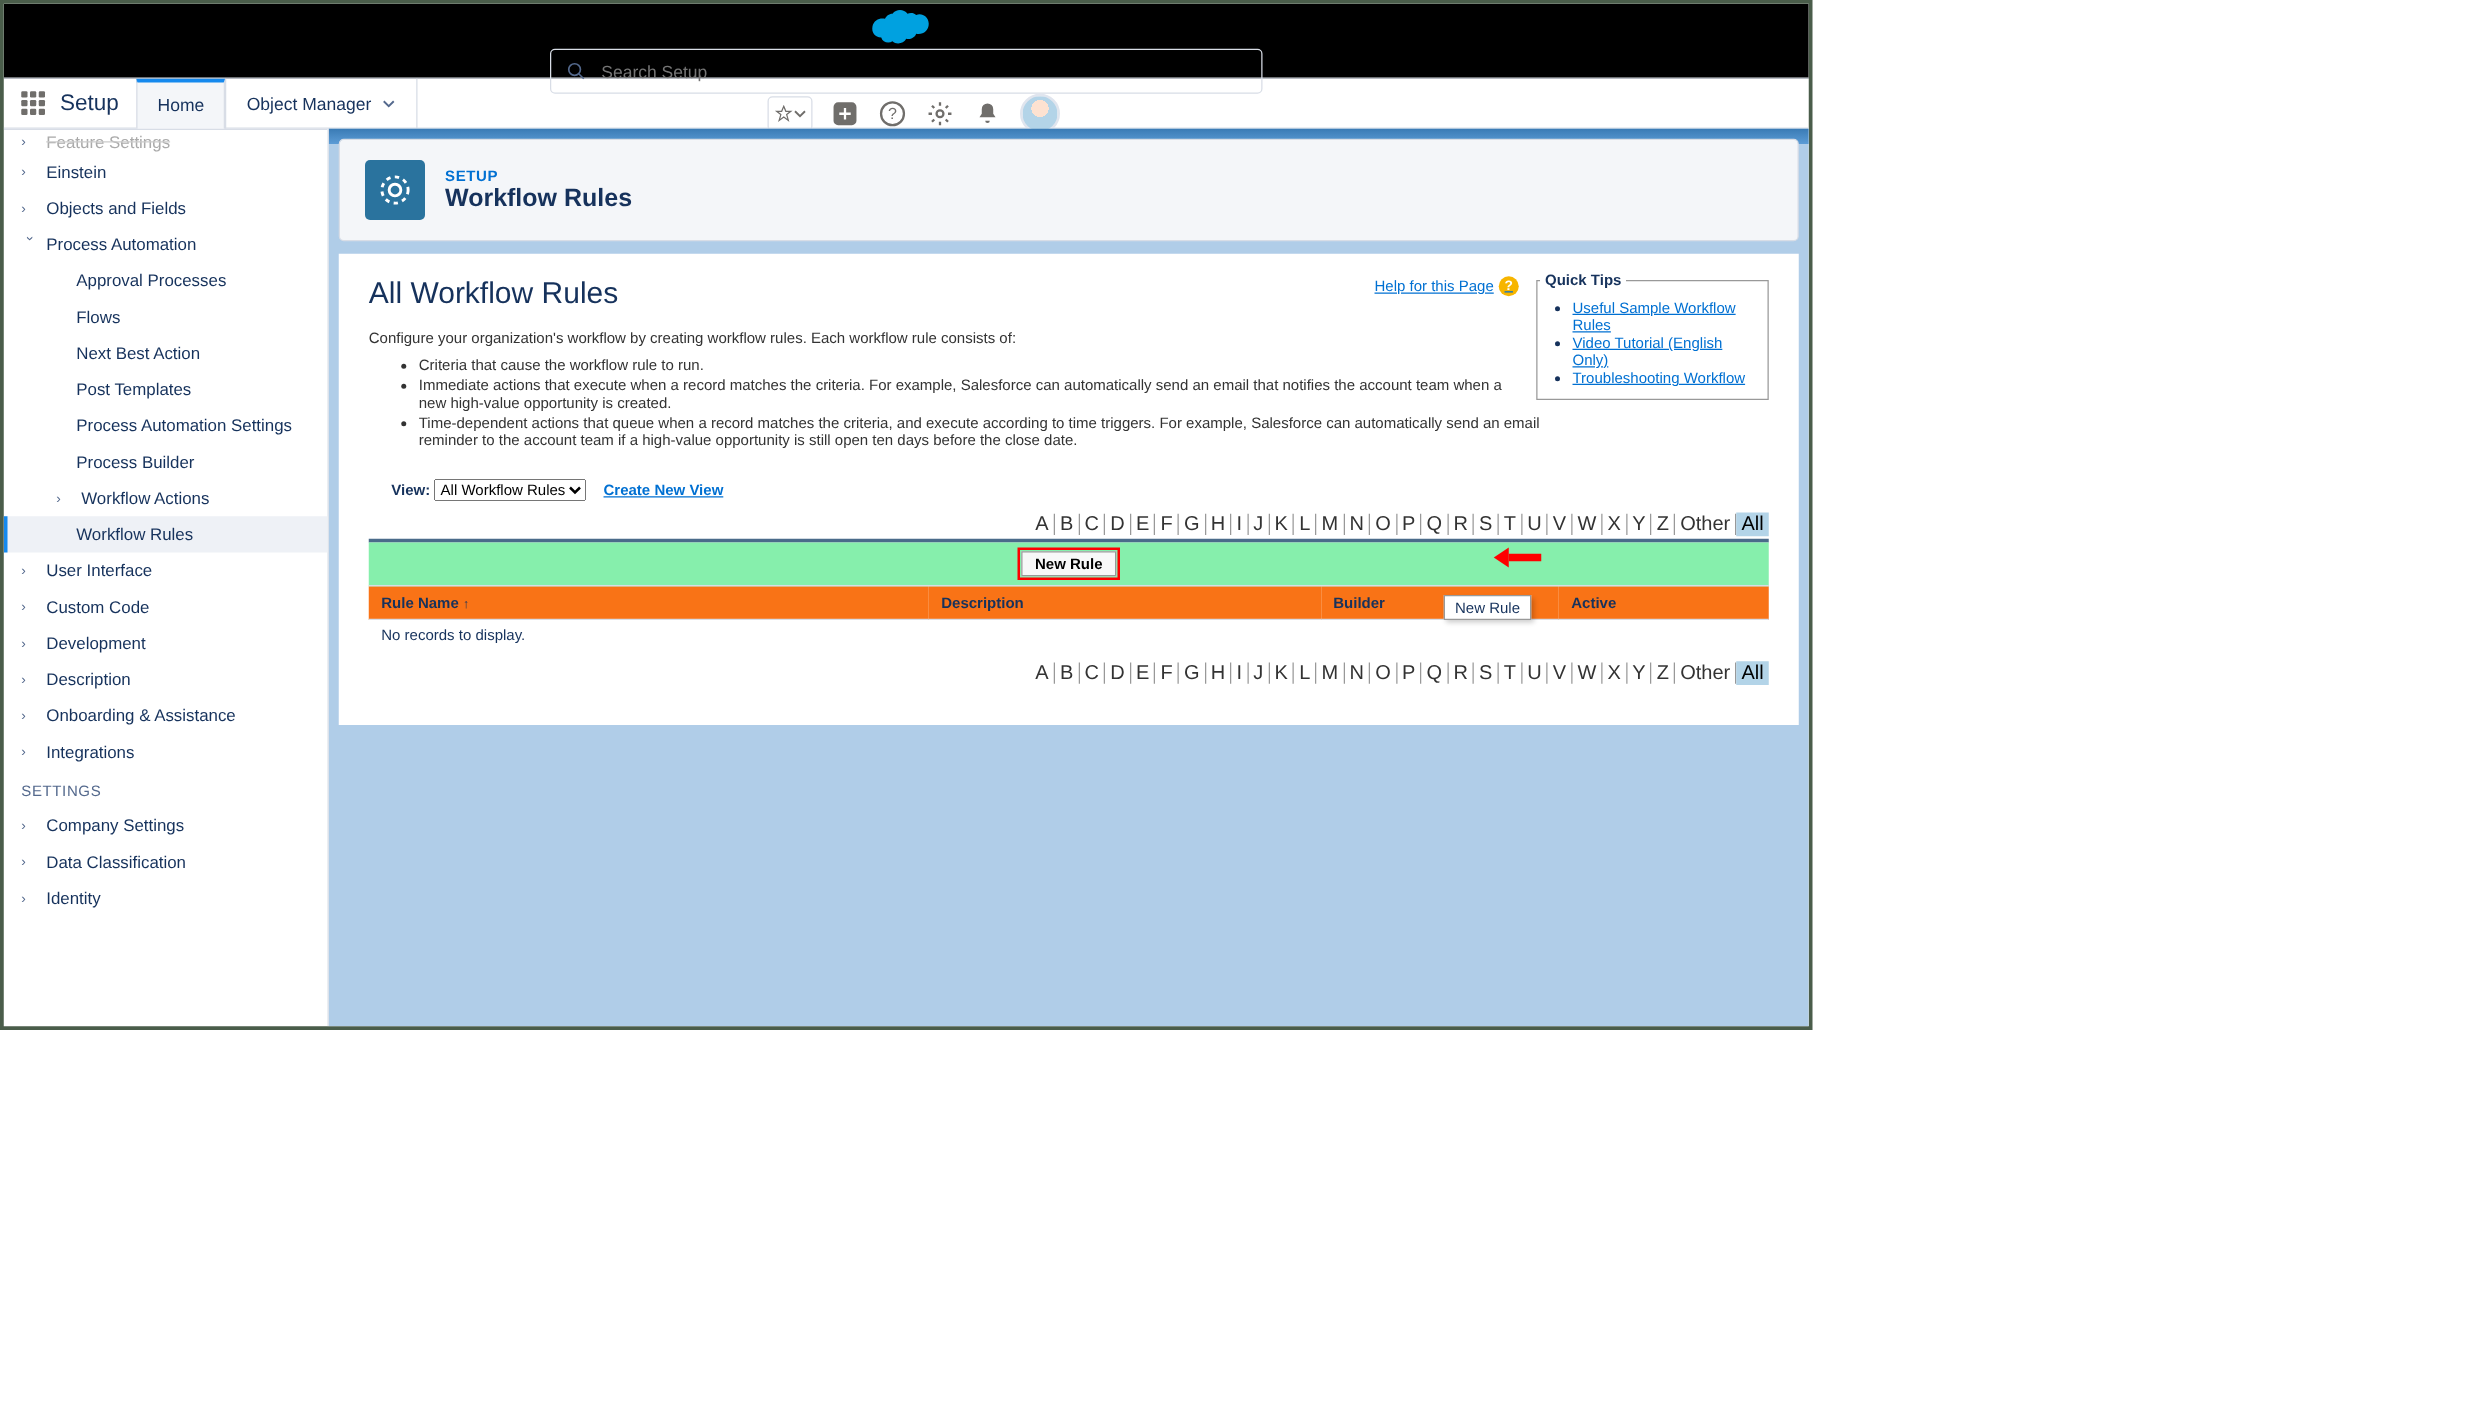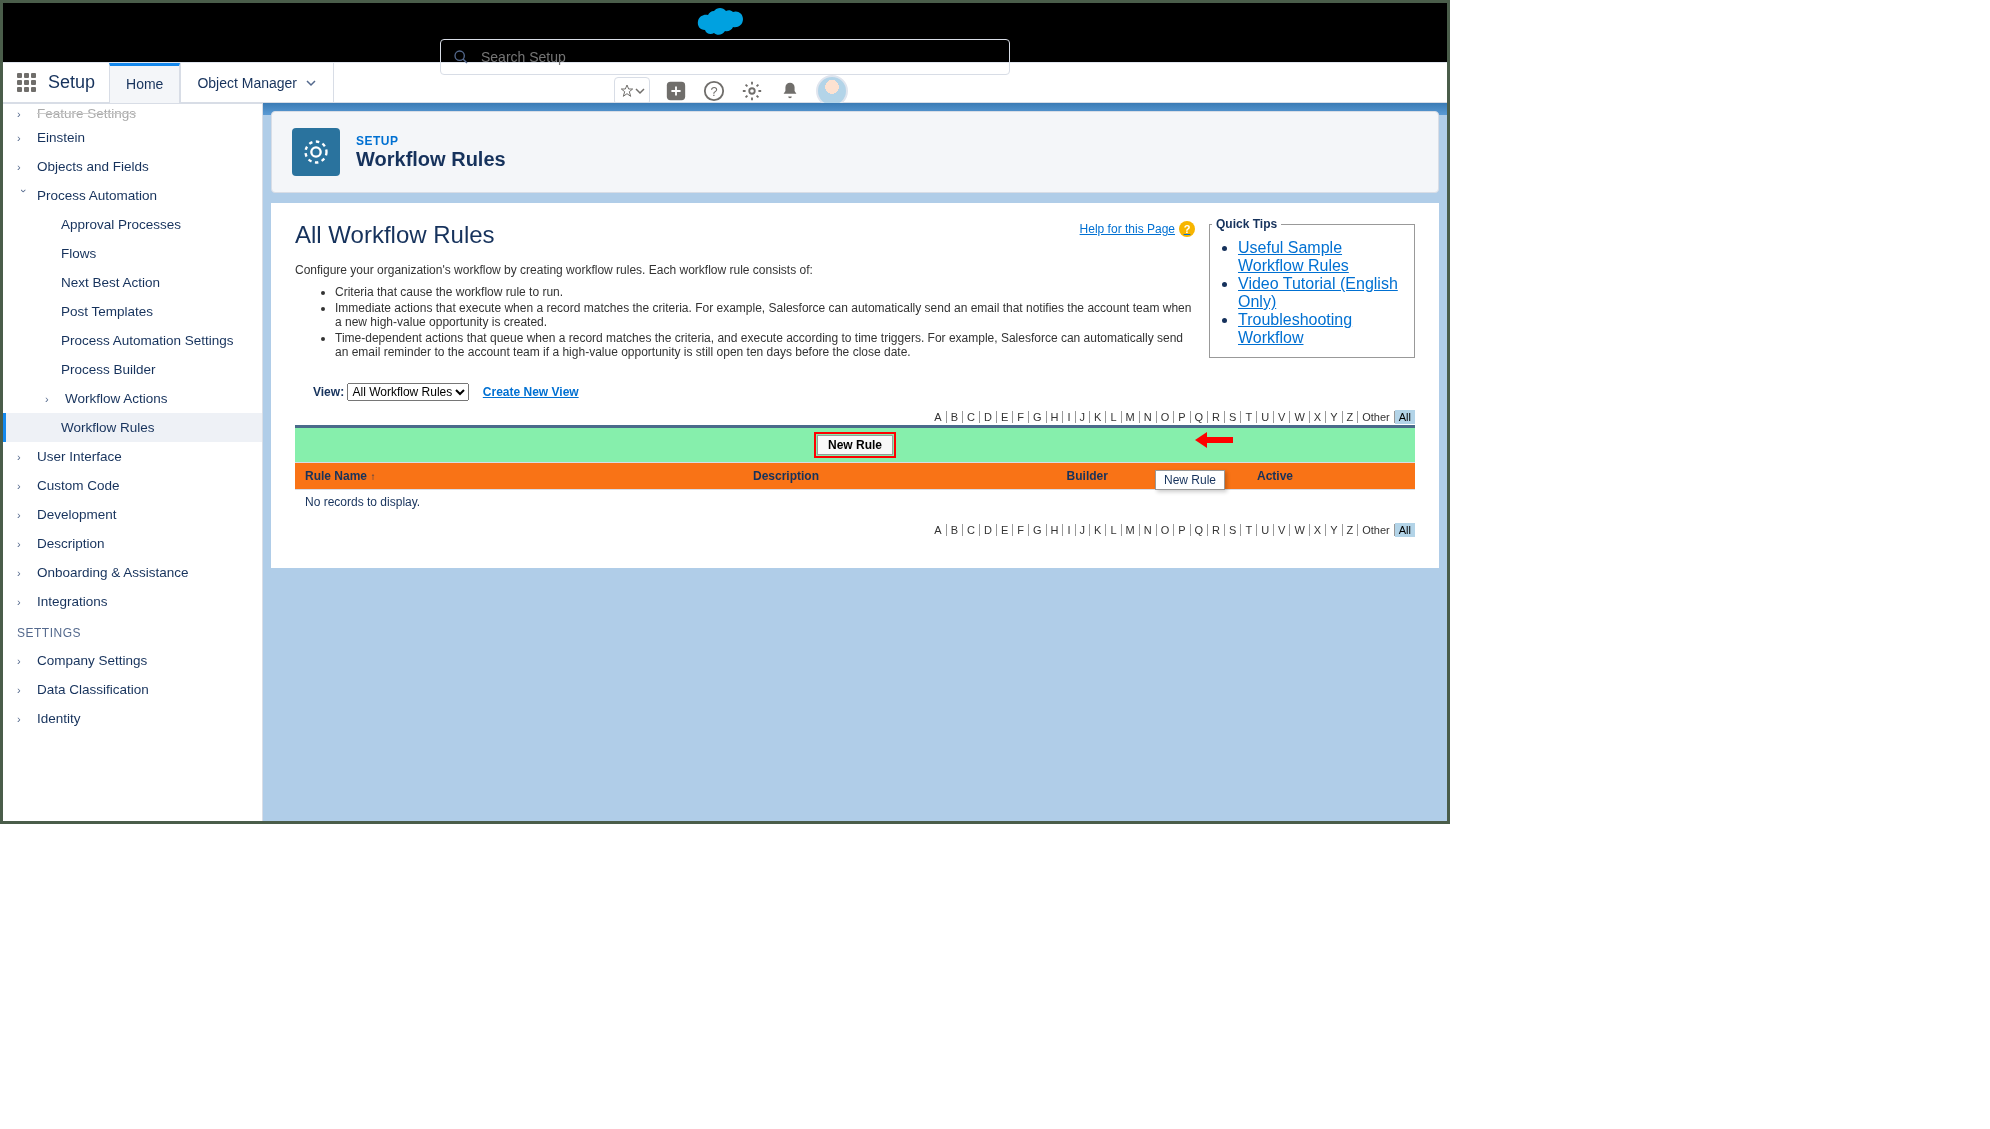--- a/index.html
+++ b/index.html
@@ -56,7 +56,7 @@
 .intro { font-size: 12px; color: #333; margin-bottom: 8px; }
 .intro-list { font-size: 12px; color: #333; margin-left: 40px; margin-bottom: 10px; max-width: 900px; }
 .intro-list li { margin-bottom: 2px; }
-.quick-tips { float: right; border: 1px solid #999; padding: 2px; width: 206px; margin-left: 14px; margin-top: -4px; }
+.quick-tips { float: right; border: 1px solid #999; padding: 2px; width: 186px; margin-left: 14px; margin-top: -4px; }
 .quick-tips legend { font-size: 12px; font-weight: bold; padding: 0 4px; }
 .quick-tips ul { list-style: disc; margin-left: 20px; font-size: 16px; padding: 6px 6px 8px 6px; }
 .quick-tips a { color: #0070d2; text-decoration: underline; }

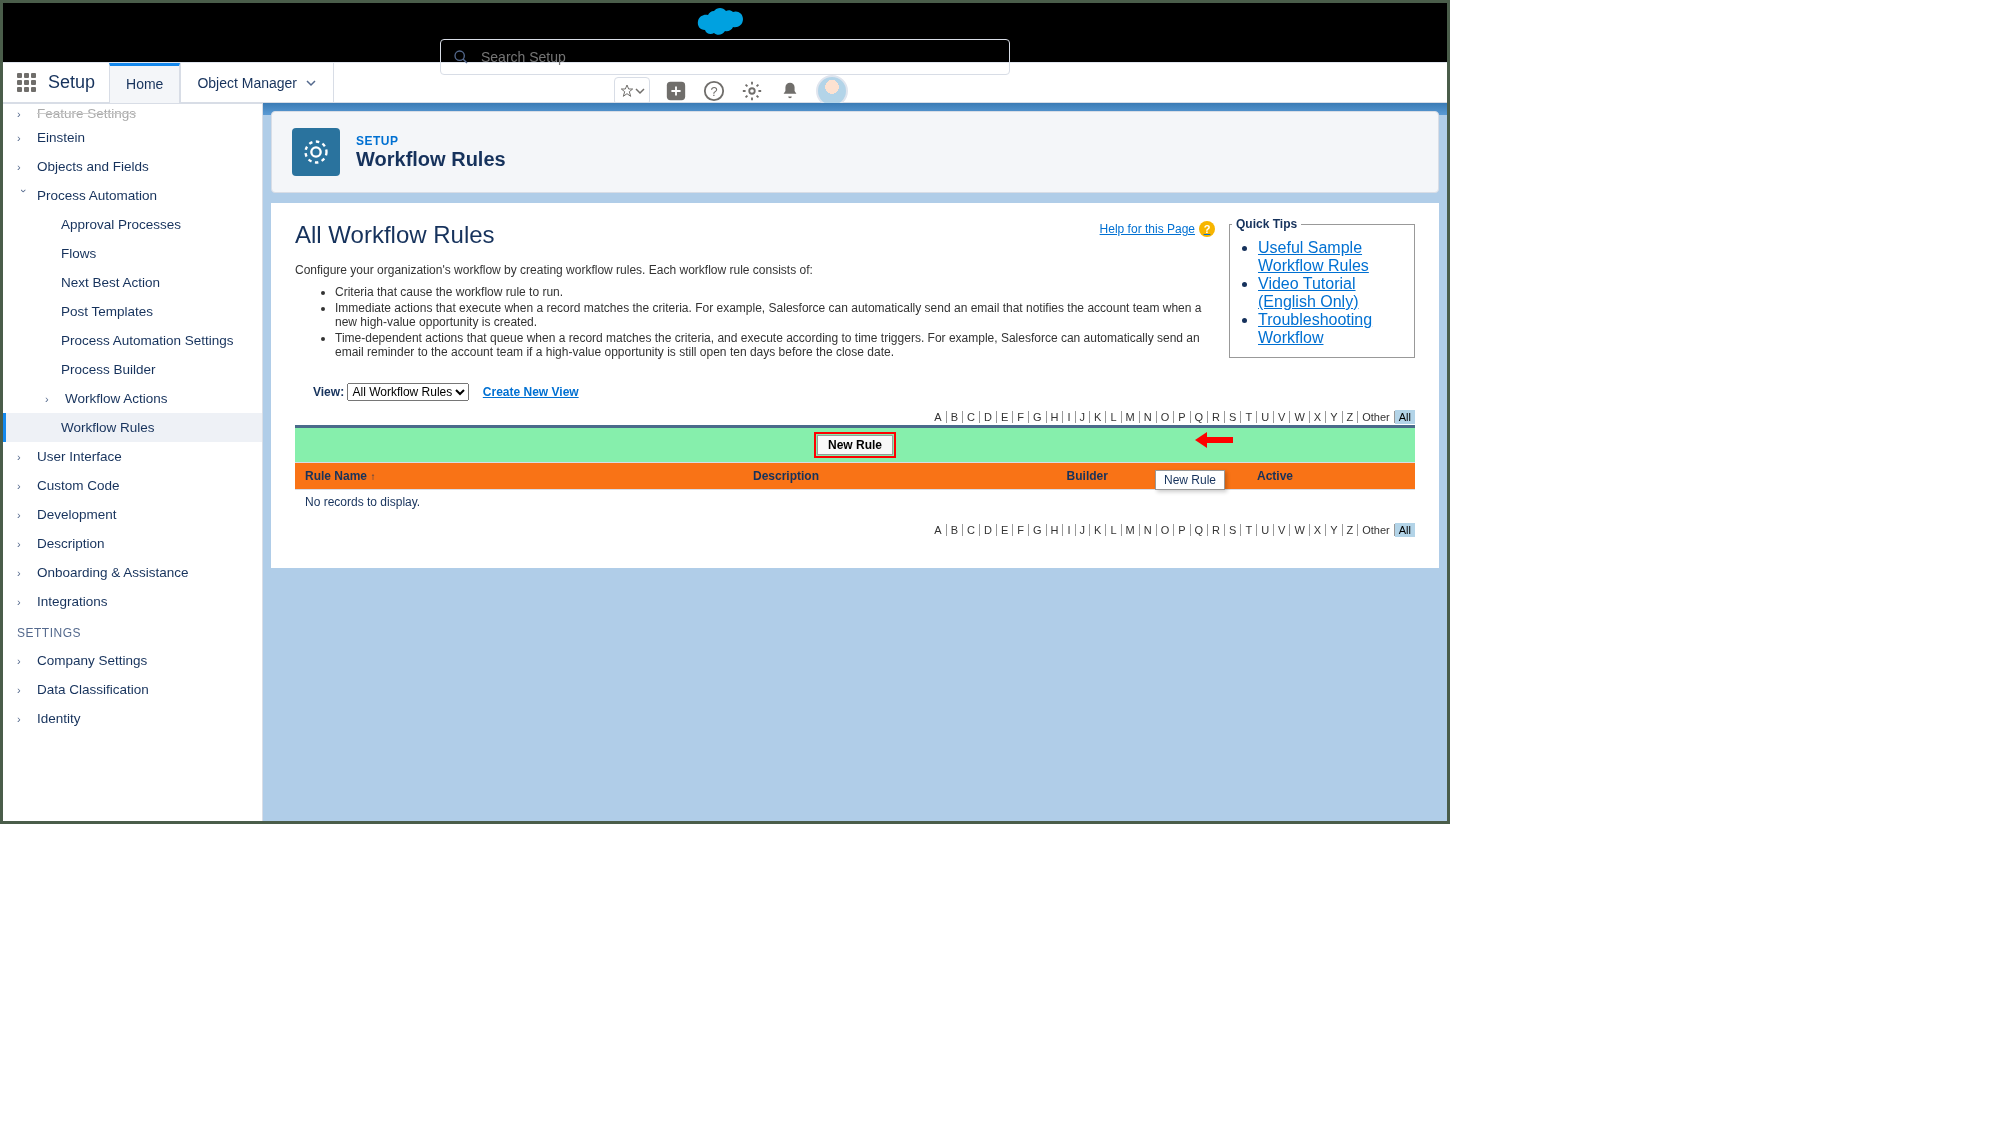--- a/index.html
+++ b/index.html
@@ -58,7 +58,7 @@
 .intro-list li { margin-bottom: 2px; }
 .quick-tips { float: right; border: 1px solid #999; padding: 2px; width: 186px; margin-left: 14px; margin-top: -4px; }
 .quick-tips legend { font-size: 12px; font-weight: bold; padding: 0 4px; }
-.quick-tips ul { list-style: disc; margin-left: 20px; font-size: 16px; padding: 6px 6px 8px 6px; }
+.quick-tips ul { list-style: disc; margin-left: 20px; font-size: 12px; padding: 6px 6px 8px 6px; }
 .quick-tips a { color: #0070d2; text-decoration: underline; }
 
 .view-row { font-size: 12px; margin-top: 14px; margin-bottom: 10px; margin-left: 18px; }

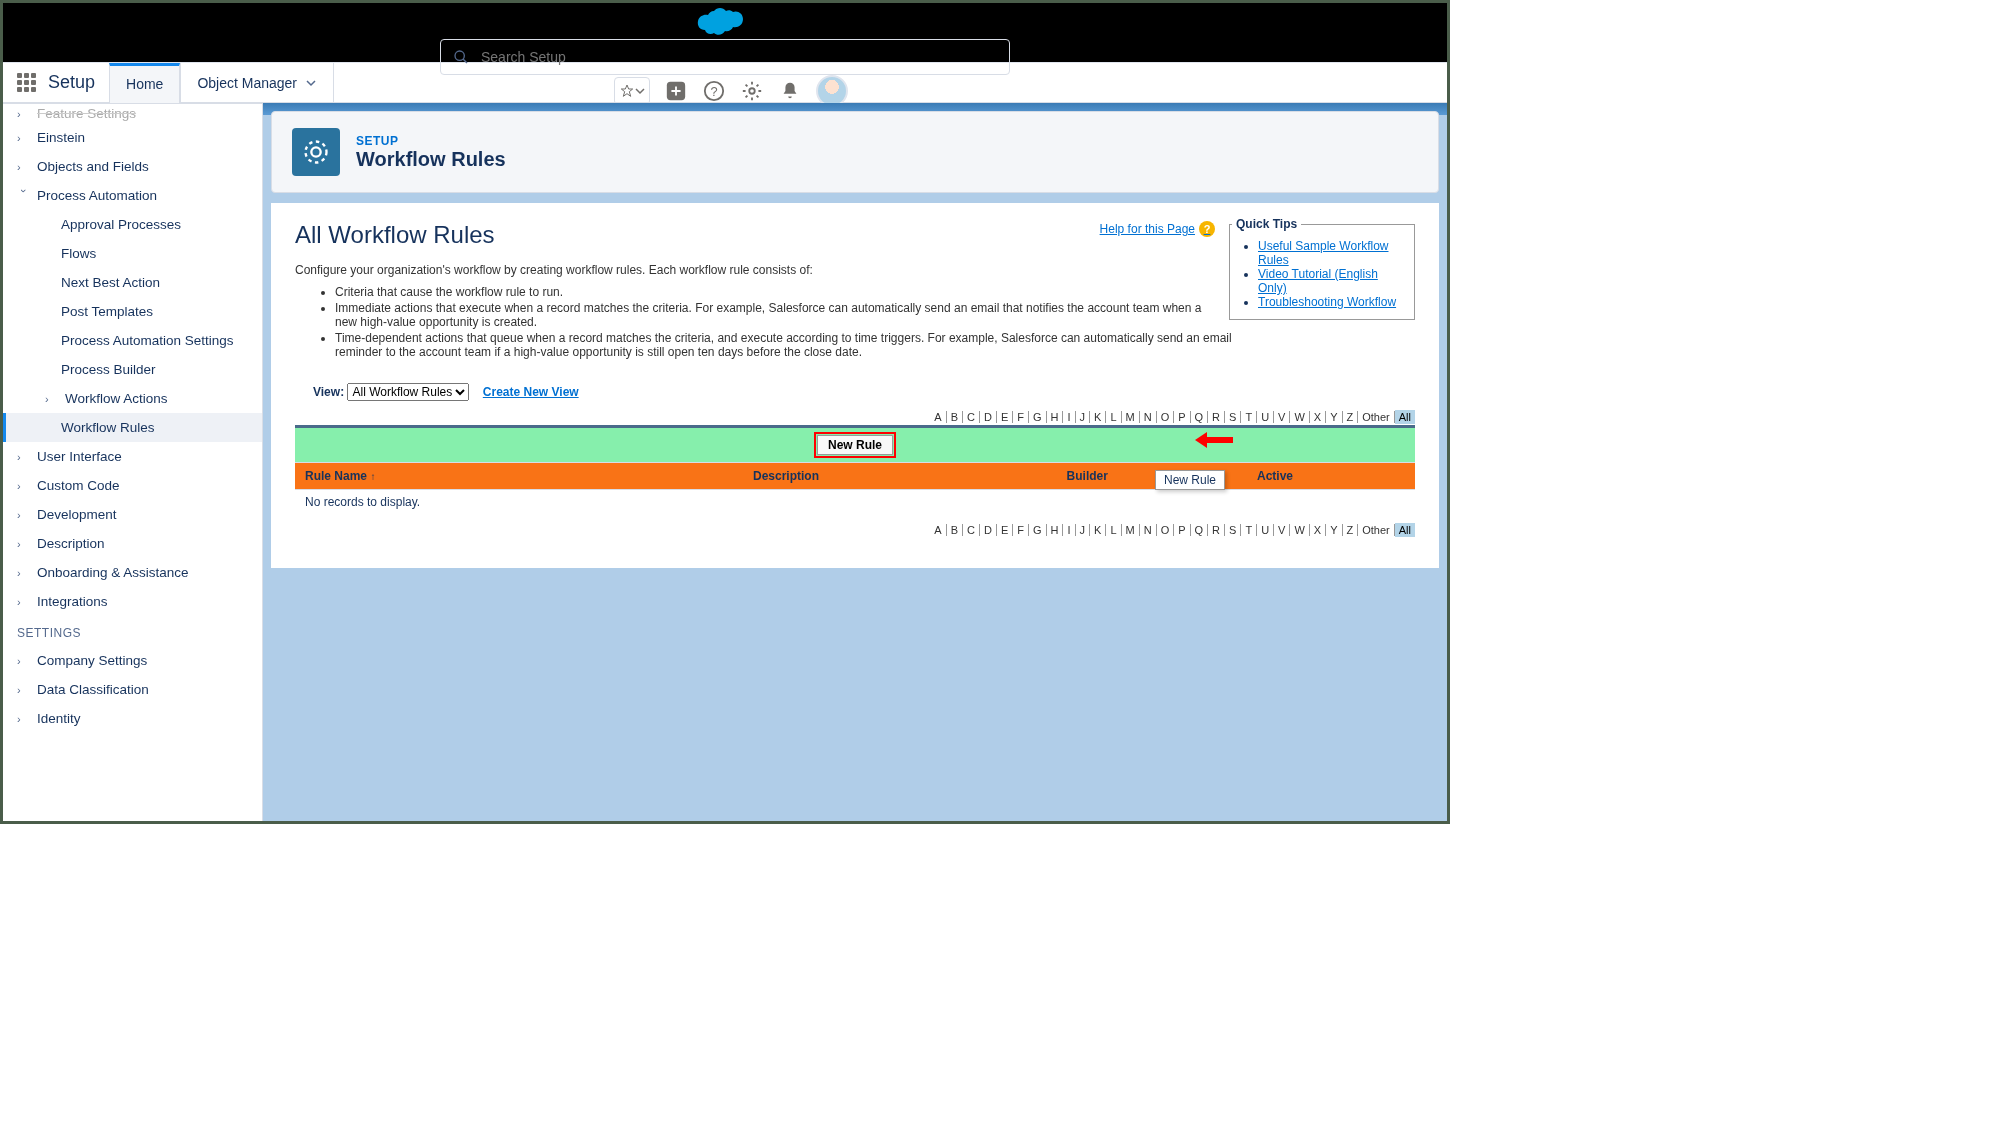--- a/index.html
+++ b/index.html
@@ -66,7 +66,7 @@
 .view-row a { color: #0070d2; text-decoration: underline; margin-left: 10px; font-weight: bold; }
 .view-row b { font-weight: bold; }
 
-.alpha-row { text-align: right; font-size: 11px; color: #333; margin-bottom: 2px; }
+.alpha-row { text-align: right; font-size: 16px; color: #333; margin-bottom: 2px; }
 .alpha-row span { padding: 0 4px; border-right: 1px solid #999; cursor: pointer; color: #333; }
 .alpha-row span:last-child { border-right: none; }
 .alpha-row .sel { background: #b3d4e8; color: #000; padding: 1px 4px; }

